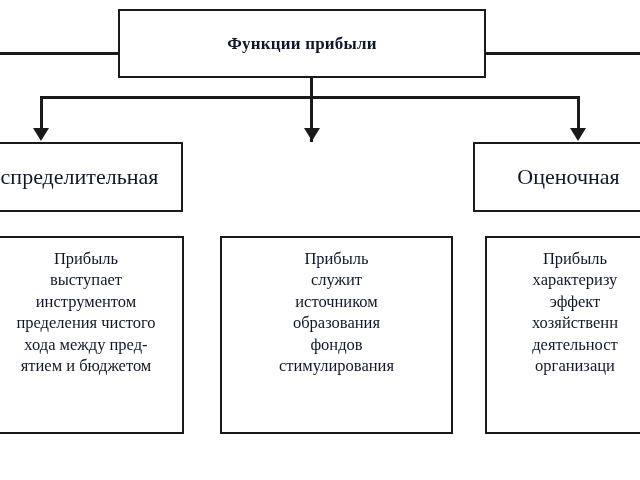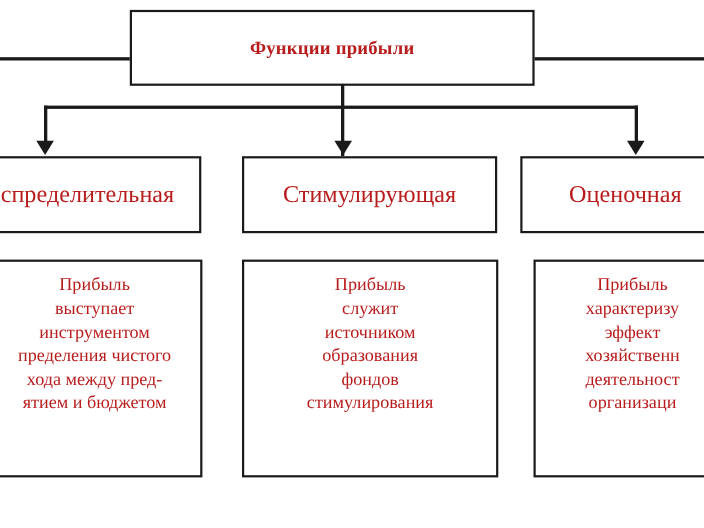--- a/index.html
+++ b/index.html
@@ -14,7 +14,7 @@
     background: #ffffff;
     overflow: hidden;
     font-family: "Liberation Serif", "DejaVu Serif", serif;
-    color: #b91c1c;
+    color: #0f172a;
   }
 
   

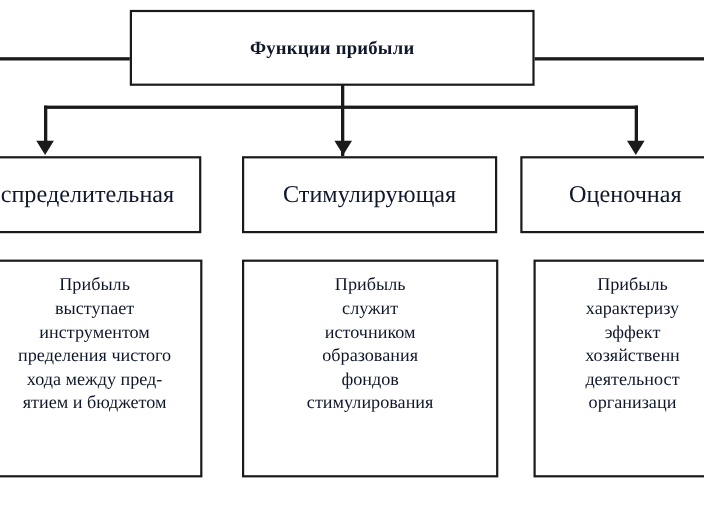--- a/index.html
+++ b/index.html
@@ -96,9 +96,6 @@
     <span class="box-fn">спределительная</span>
   </div>
 
-  <div class="box" style="left:220px; top:142px; width:232px; height:70px;">
-    <span class="box-fn">Стимулирующая</span>
-  </div>
 
   <div class="box" style="left:473px; top:142px; width:191px; height:70px;">
     <span class="box-fn">Оценочная</span>

